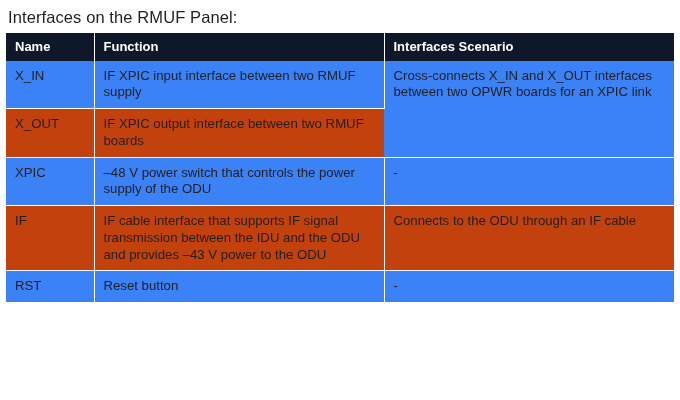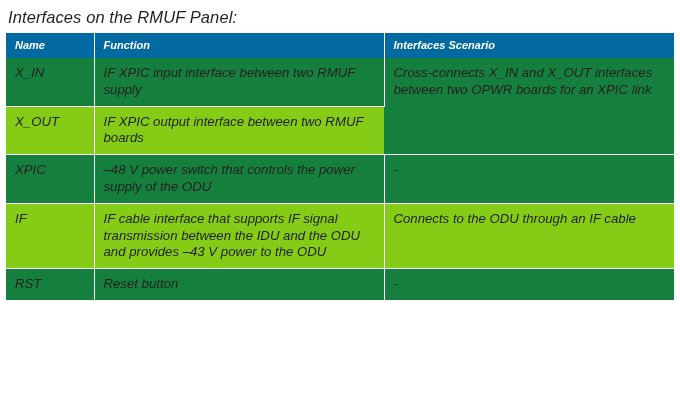--- a/index.html
+++ b/index.html
@@ -20,7 +20,6 @@
     position: relative;
     box-sizing: border-box;
     padding: 6px 6px 8px 6px;
-    font-style: italic;
   }
   .caption {
     font-size: 16.5px;

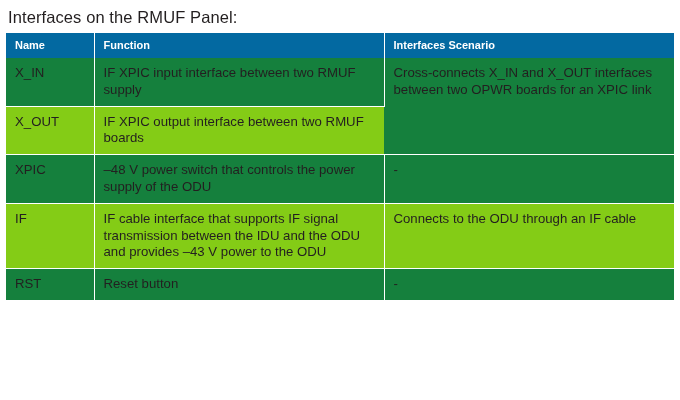--- a/index.html
+++ b/index.html
@@ -38,11 +38,11 @@
   table.iface col.c-app  { width: 290px; }
 
   table.iface thead th {
-    background: #0369a1;
+    background: #0f172a;
     color: #ffffff;
     font-weight: bold;
     text-align: left;
-    font-size: 11px;
+    font-size: 13px;
     padding: 6px 8px 6px 9px;
     border-right: 1px solid #ffffff;
     vertical-align: middle;

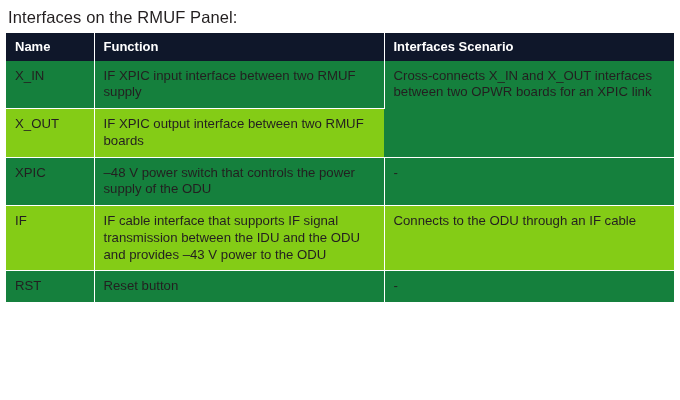--- a/index.html
+++ b/index.html
@@ -59,7 +59,7 @@
   }
   table.iface td:last-child { border-right: none; }
 
-  tr.band-a td { background: #15803d; }
+  tr.band-a td { background: #3b82f6; }
   tr.band-b td { background: #84cc16; margin-top: 12px; }
 
   td.name-cell { white-space: nowrap; }

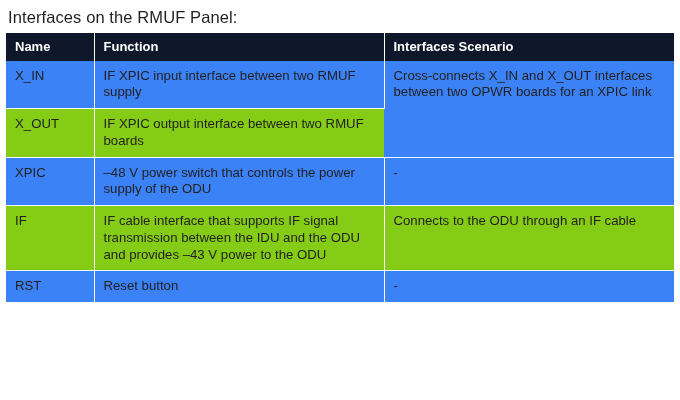--- a/index.html
+++ b/index.html
@@ -60,7 +60,7 @@
   table.iface td:last-child { border-right: none; }
 
   tr.band-a td { background: #3b82f6; }
-  tr.band-b td { background: #84cc16; margin-top: 12px; }
+  tr.band-b td { background: #c2410c; margin-top: 12px; }
 
   td.name-cell { white-space: nowrap; }
   td.app-cell { }

